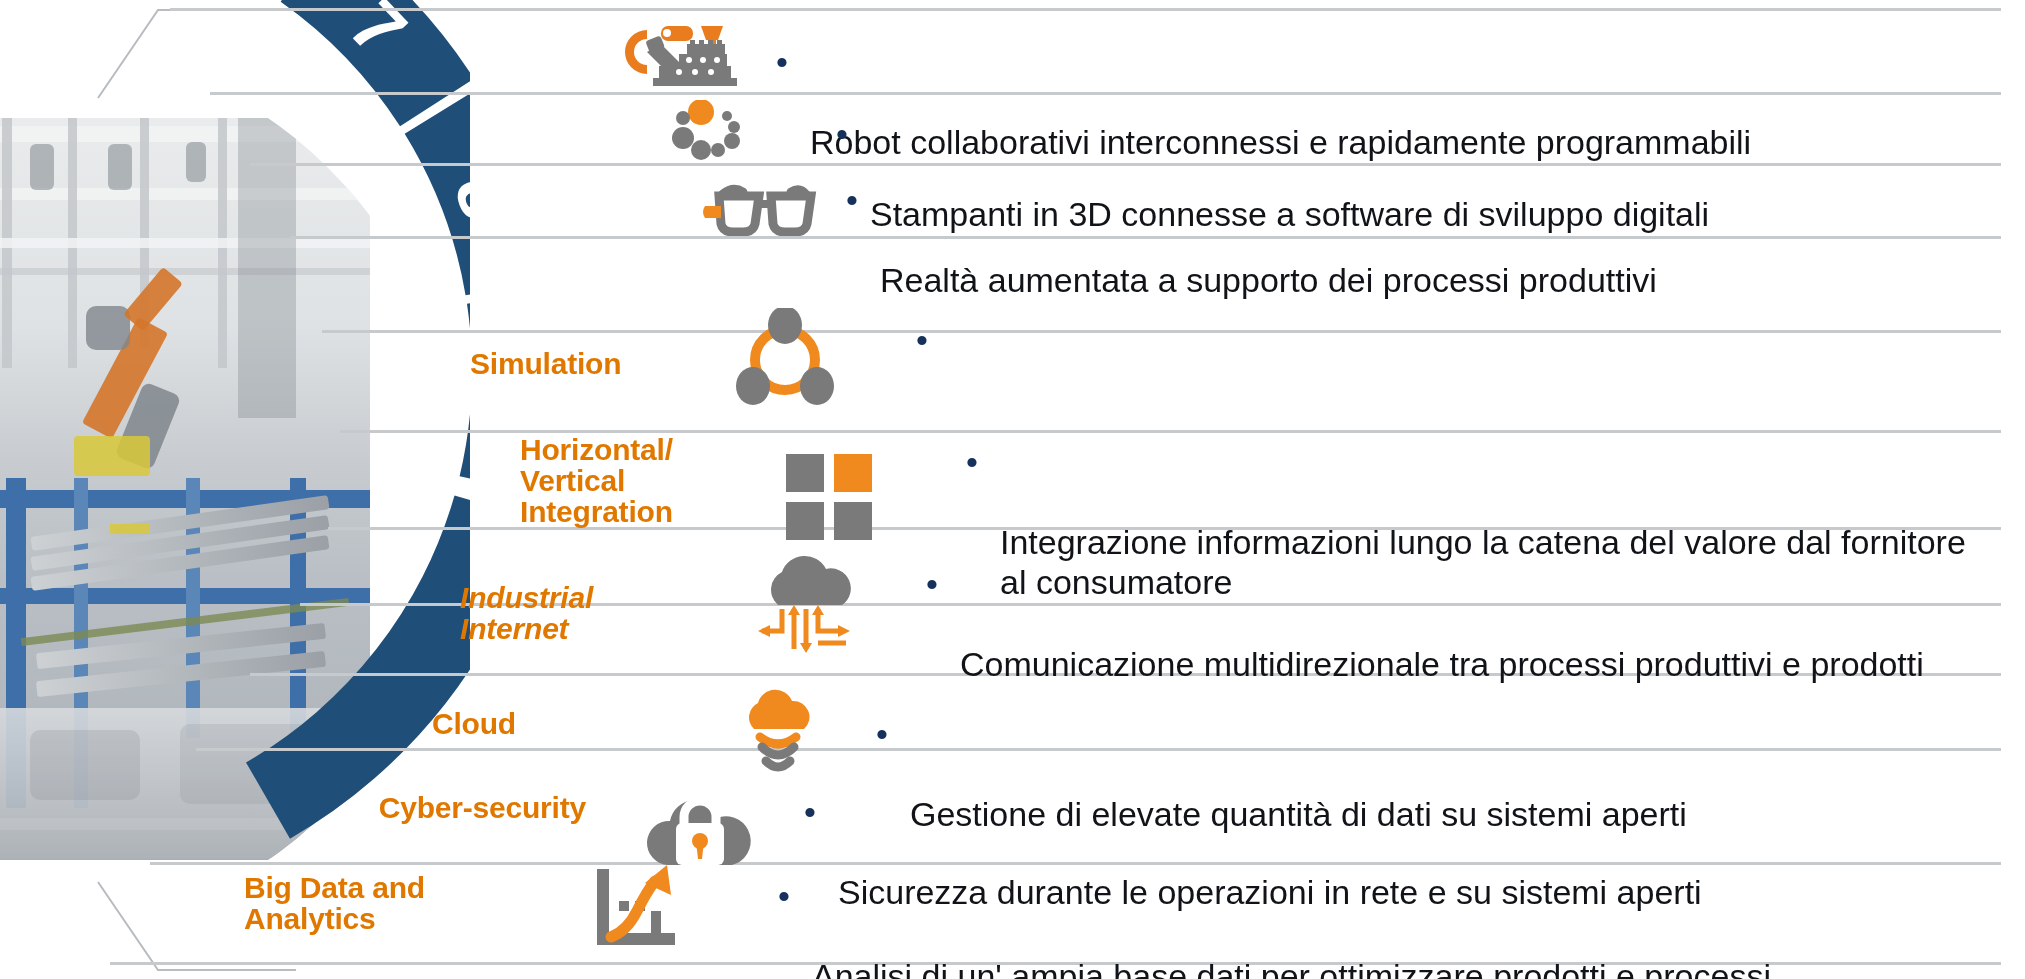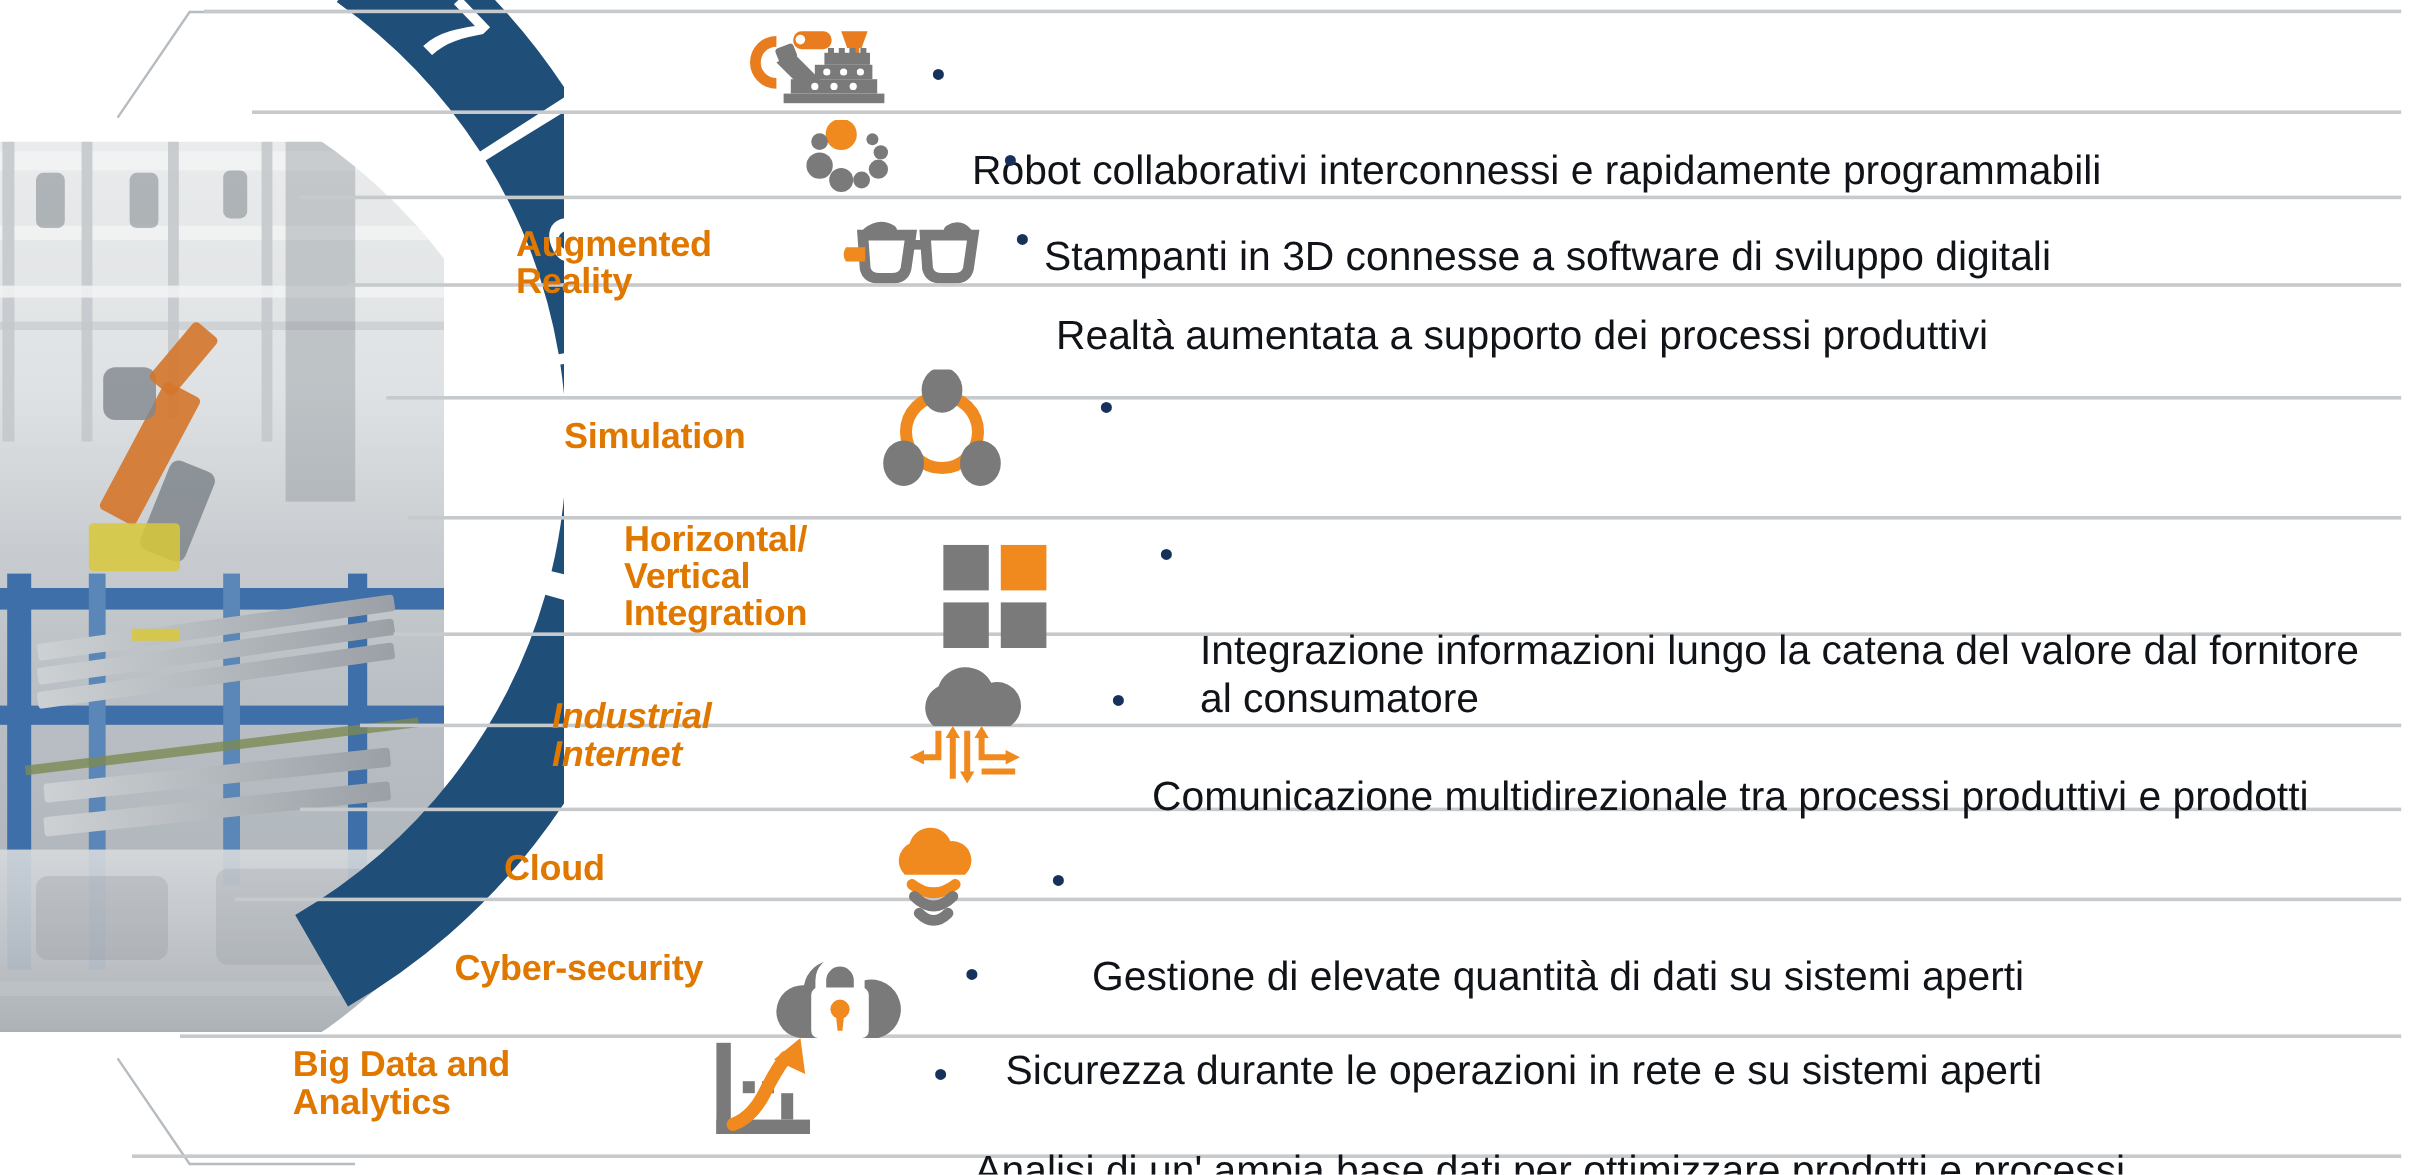--- a/index.html
+++ b/index.html
@@ -254,7 +254,6 @@
       <span class="txt">Stampanti in 3D connesse a software di sviluppo digitali</span>
     </div>
 
-    <div class="title" style="left:430px;top:188px;width:230px;">Augmented Reality</div>
     <div class="icon-box" style="left:690px;top:178px;width:150px;height:58px;">
       <svg width="128" height="58" viewBox="0 0 128 58">
         <path d="M22 16 q10 -8 20 -2" stroke="#7A7A7A" stroke-width="9" fill="none" stroke-linecap="round"></path>

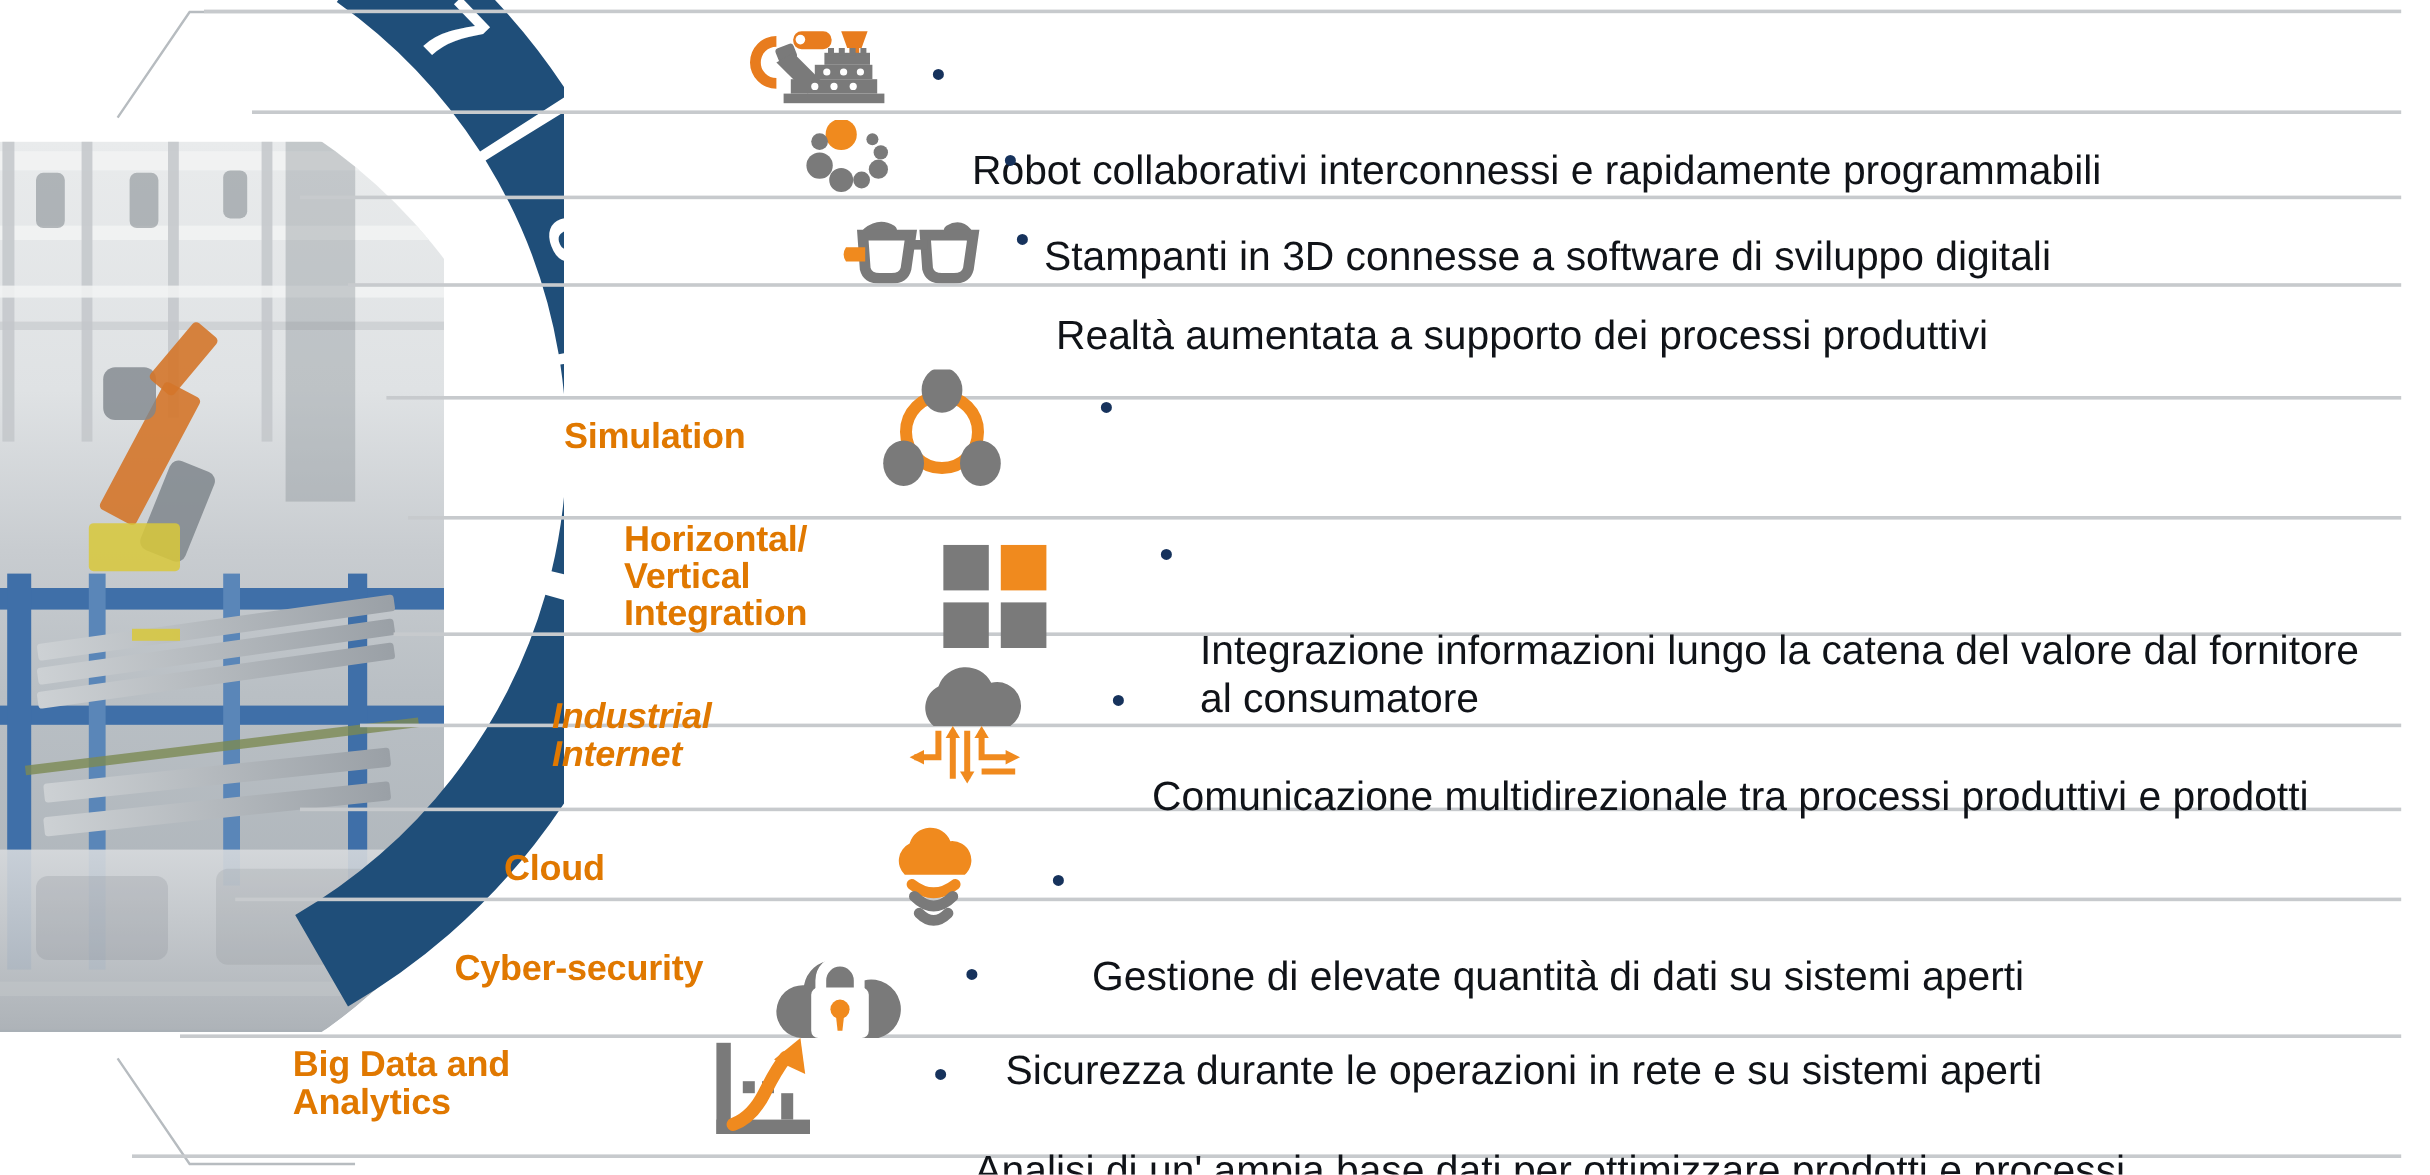--- a/index.html
+++ b/index.html
@@ -319,7 +319,7 @@
       <span class="txt">Comunicazione multidirezionale tra processi produttivi e prodotti</span>
     </div>
 
-    <div class="title" style="left:420px;top:708px;width:200px;">Cloud</div>
+    <div class="title" style="left:432px;top:708px;width:200px;">Cloud</div>
     <div class="icon-box" style="left:718px;top:682px;width:120px;height:96px;">
       <svg width="80" height="90" viewBox="0 0 80 90">
         <path d="M16 44 a16 16 0 0 1 4 -26 a18 18 0 0 1 34 -2 a16 16 0 0 1 12 28z" fill="#F08A1E"></path>

